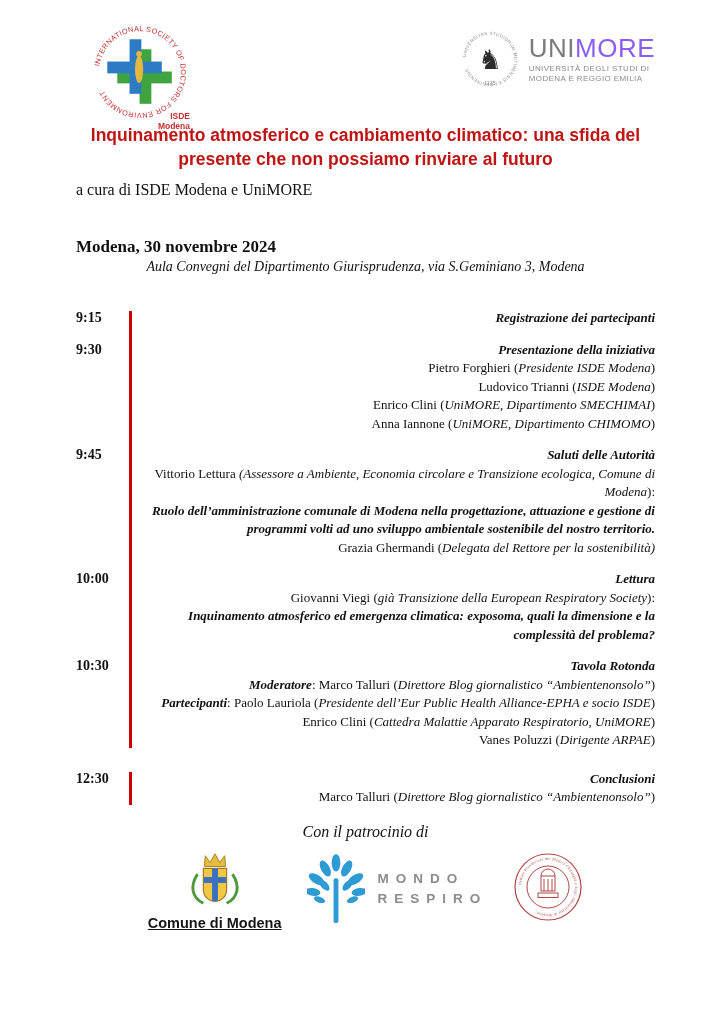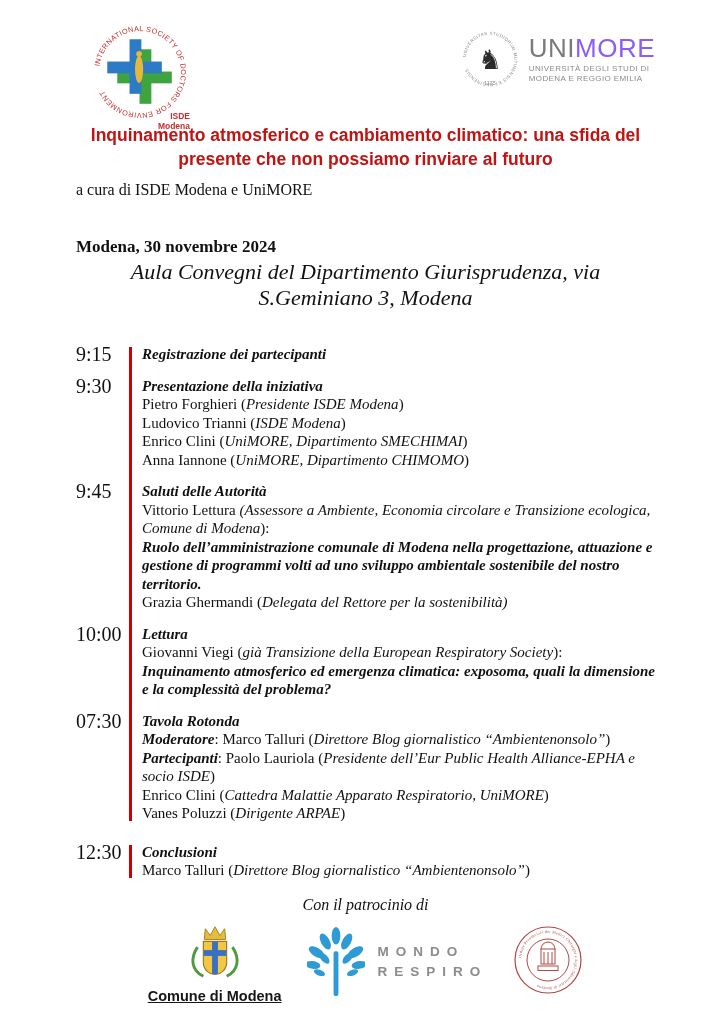--- a/index.html
+++ b/index.html
@@ -25,7 +25,7 @@
   .curator{margin-top:10px;text-align:left;font-size:16px;}
   
   .date-line{margin-top:38px;text-align:left;font-size:17px;font-weight:700;}
-  .venue-line{margin-top:2px;text-align:center;font-size:22px;font-style:italic;}
+  .venue-line{margin-top:2px;text-align:center;font-size:14px;font-style:italic;}
   
   .schedule{margin-top:34px;}
   .sched-group{position:relative;}

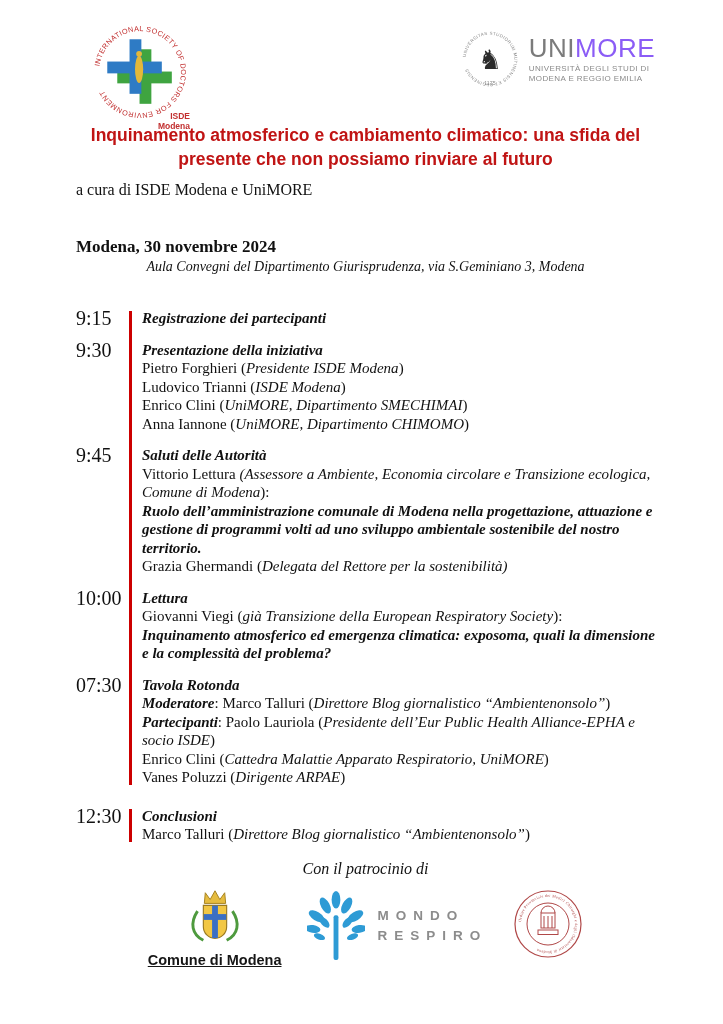--- a/index.html
+++ b/index.html
@@ -32,7 +32,7 @@
   .red-bar{position:absolute;left:53px;top:2px;bottom:2px;width:3px;background:#CC0000;}
   .sched-block{display:flex;margin-bottom:13px;}
   .sched-block:last-child{margin-bottom:0;}
-  .sched-time{flex:none;width:53px;font-weight:400;font-size:20px;line-height:18.5px;}
+  .sched-time{flex:none;width:53px;font-weight:700;font-size:14px;line-height:18.5px;}
   .sched-content{flex:1;padding-left:13px;}
   .sched-line{font-size:15px;line-height:18.5px;}
   .seg-r{font-style:normal;font-weight:400;}

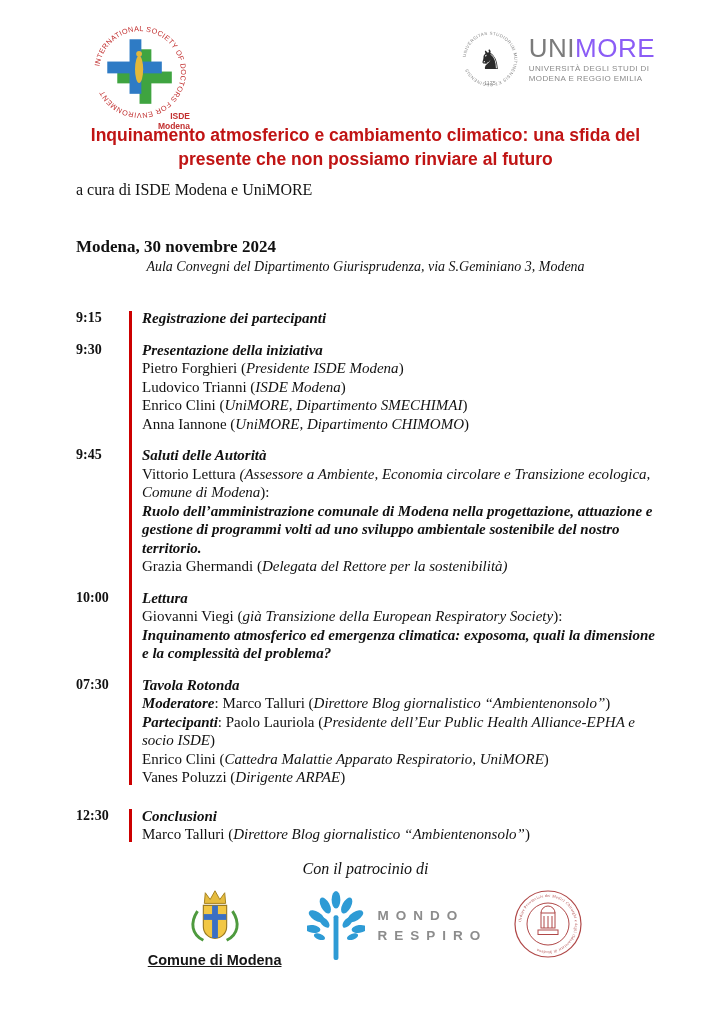--- a/index.html
+++ b/index.html
@@ -34,7 +34,7 @@
   .sched-block:last-child{margin-bottom:0;}
   .sched-time{flex:none;width:53px;font-weight:700;font-size:14px;line-height:18.5px;}
   .sched-content{flex:1;padding-left:13px;}
-  .sched-line{font-size:15px;line-height:18.5px;}
+  .sched-line{font-size:13px;line-height:18.5px;text-align:right;}
   .seg-r{font-style:normal;font-weight:400;}
   .seg-i{font-style:italic;font-weight:400;}
   .seg-bi{font-style:italic;font-weight:700;}

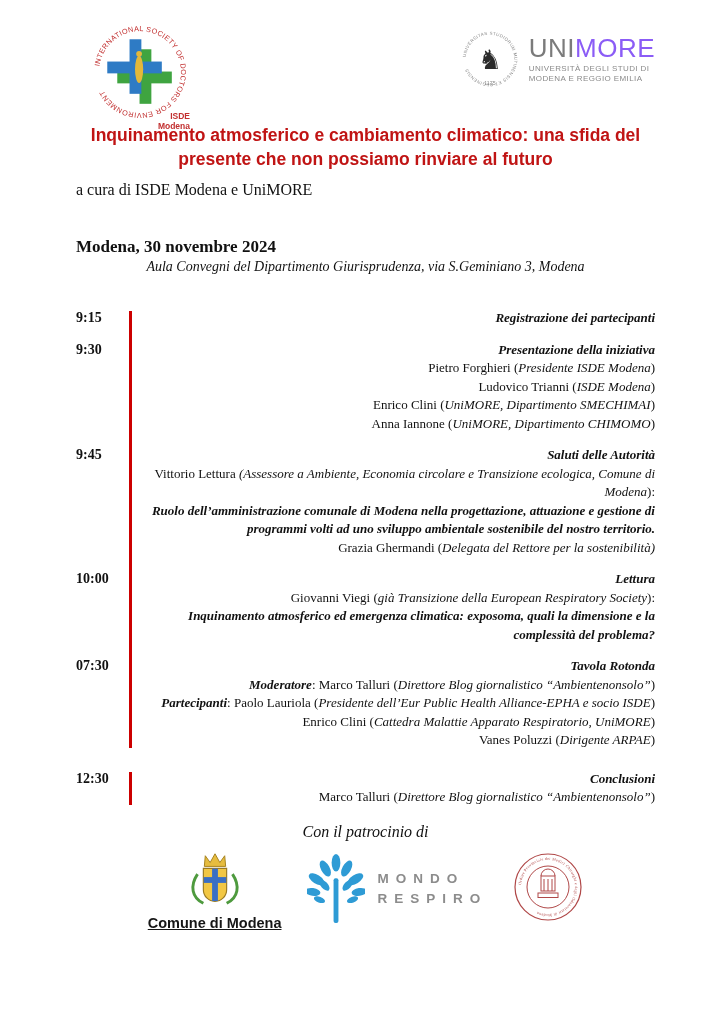--- a/index.html
+++ b/index.html
@@ -147,7 +147,7 @@
           </div>
         </div>
         <div class="sched-block">
-          <div class="sched-time">07:30</div>
+          <div class="sched-time">10:30</div>
           <div class="sched-content">
             <div class="sched-line"><span class="seg-bi">Tavola Rotonda</span></div>
             <div class="sched-line"><span class="seg-bi">Moderatore</span><span class="seg-r">: Marco Talluri (</span><span class="seg-i">Direttore Blog giornalistico “Ambientenonsolo”</span><span class="seg-r">)</span></div>

